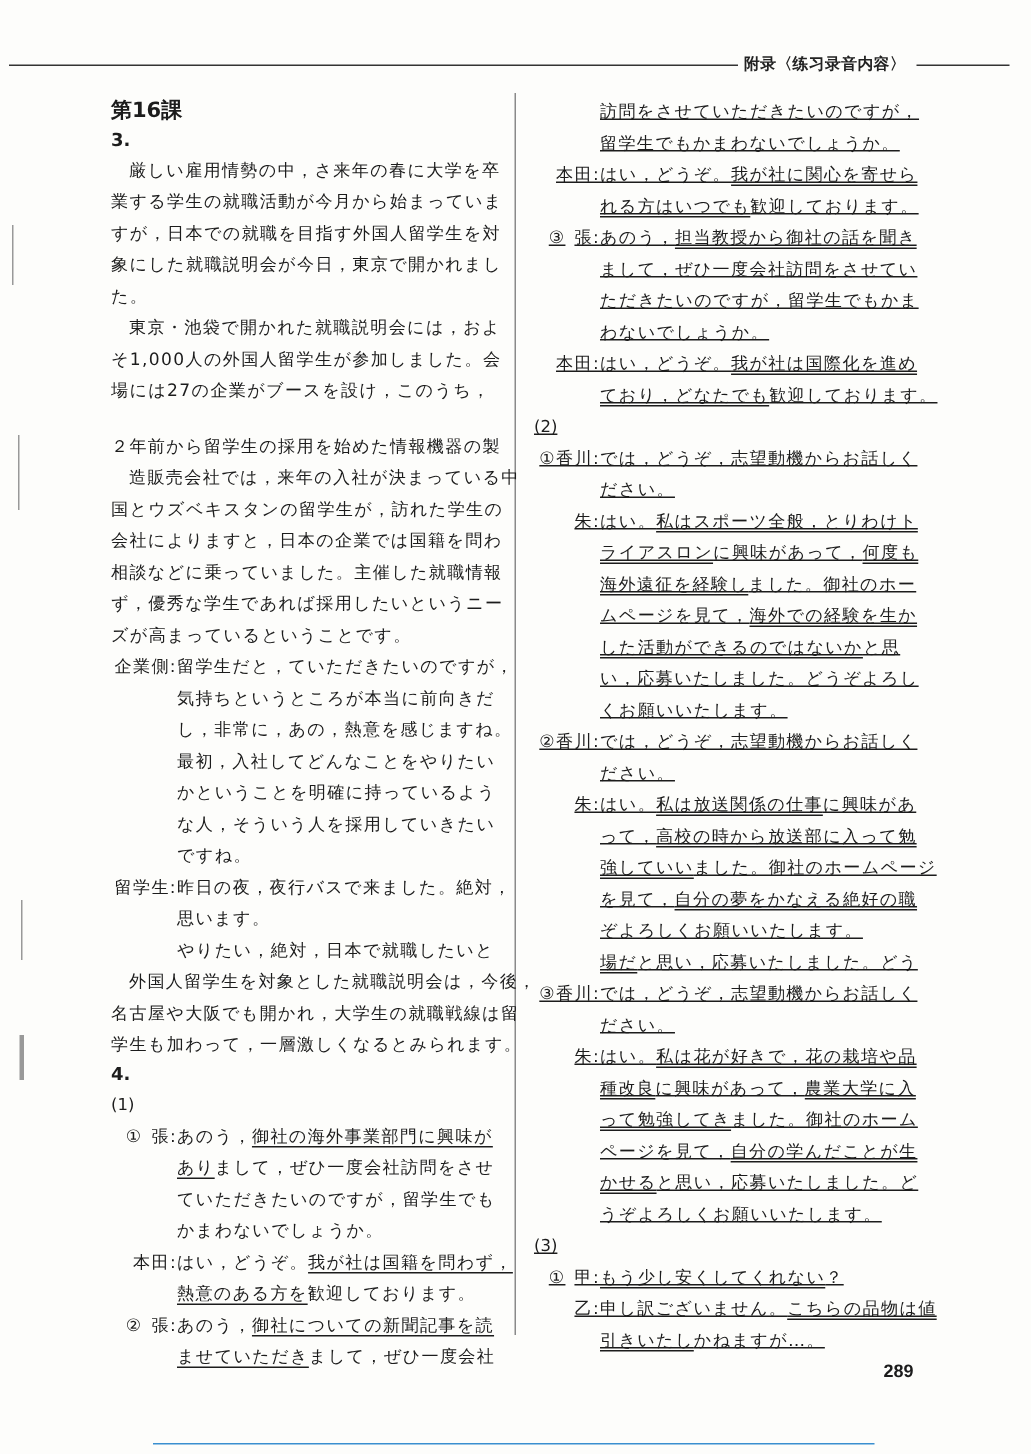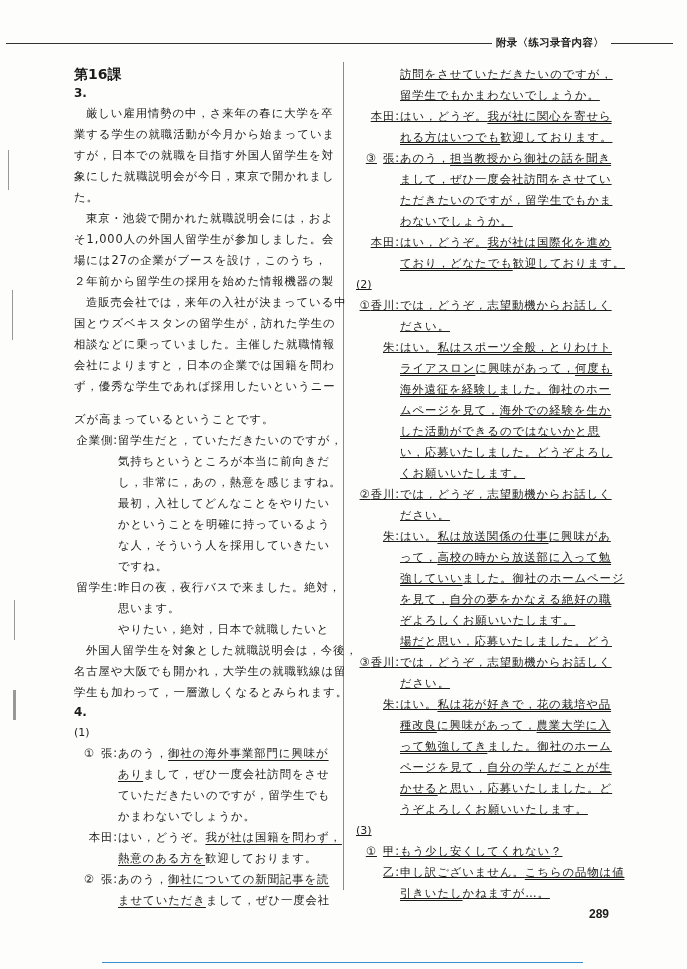--- a/index.html
+++ b/index.html
@@ -54,7 +54,7 @@
       <span class="line" style="text-indent: 1.05em;">東京・池袋で開かれた就職説明会には，およ</span>
       <span class="line" style="text-indent: 0px;">そ1,000人の外国人留学生が参加しました。会</span>
       <span class="line" style="text-indent: 0px;">場には27の企業がブースを設け，このうち，</span>
-      <span class="line" style="text-indent: 0px;">２年前から留学生の採用を始めた情報機器の製</span>
+      <span class="line" style="text-indent: 0px; margin-top: 16px;">２年前から留学生の採用を始めた情報機器の製</span>
       <span class="line" style="text-indent: 0px; margin-left: 12px;">造販売会社では，来年の入社が決まっている中</span>
       <span class="line" style="text-indent: 0px;">国とウズベキスタンの留学生が，訪れた学生の</span>
       <span class="line" style="text-indent: 0px;">相談などに乗っていました。主催した就職情報</span>

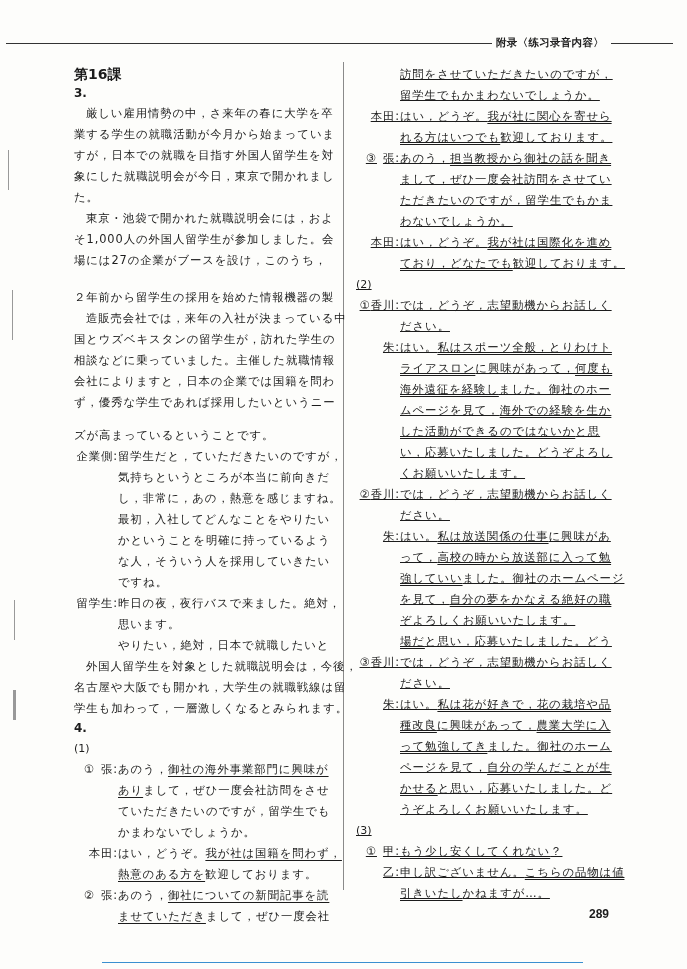--- a/index.html
+++ b/index.html
@@ -57,8 +57,8 @@
       <span class="line" style="text-indent: 0px; margin-top: 16px;">２年前から留学生の採用を始めた情報機器の製</span>
       <span class="line" style="text-indent: 0px; margin-left: 12px;">造販売会社では，来年の入社が決まっている中</span>
       <span class="line" style="text-indent: 0px;">国とウズベキスタンの留学生が，訪れた学生の</span>
+      <span class="line" style="text-indent: 0px;">会社によりますと，日本の企業では国籍を問わ</span>
       <span class="line" style="text-indent: 0px;">相談などに乗っていました。主催した就職情報</span>
-      <span class="line" style="text-indent: 0px;">会社によりますと，日本の企業では国籍を問わ</span>
       <span class="line" style="text-indent: 0px;">ず，優秀な学生であれば採用したいというニー</span>
       <span class="line" style="text-indent: 0px; margin-top: 12px;">ズが高まっているということです。</span>
     </div>

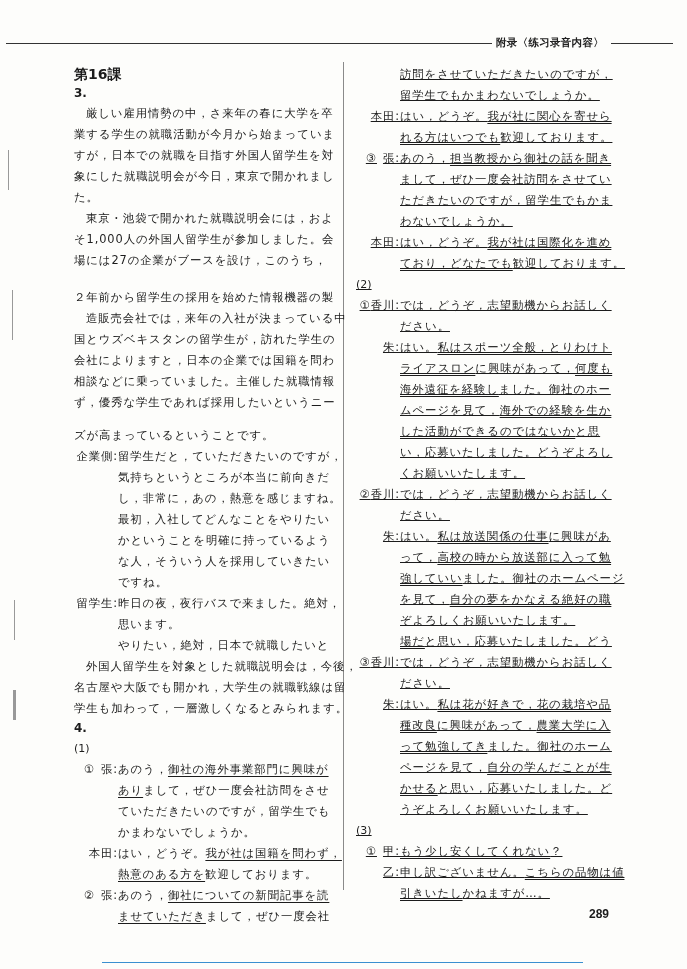--- a/index.html
+++ b/index.html
@@ -60,7 +60,7 @@
       <span class="line" style="text-indent: 0px;">会社によりますと，日本の企業では国籍を問わ</span>
       <span class="line" style="text-indent: 0px;">相談などに乗っていました。主催した就職情報</span>
       <span class="line" style="text-indent: 0px;">ず，優秀な学生であれば採用したいというニー</span>
-      <span class="line" style="text-indent: 0px; margin-top: 12px;">ズが高まっているということです。</span>
+      <span class="line" style="text-indent: 0px;">ズが高まっているということです。</span>
     </div>
   <div>
       <div class="dlg">

